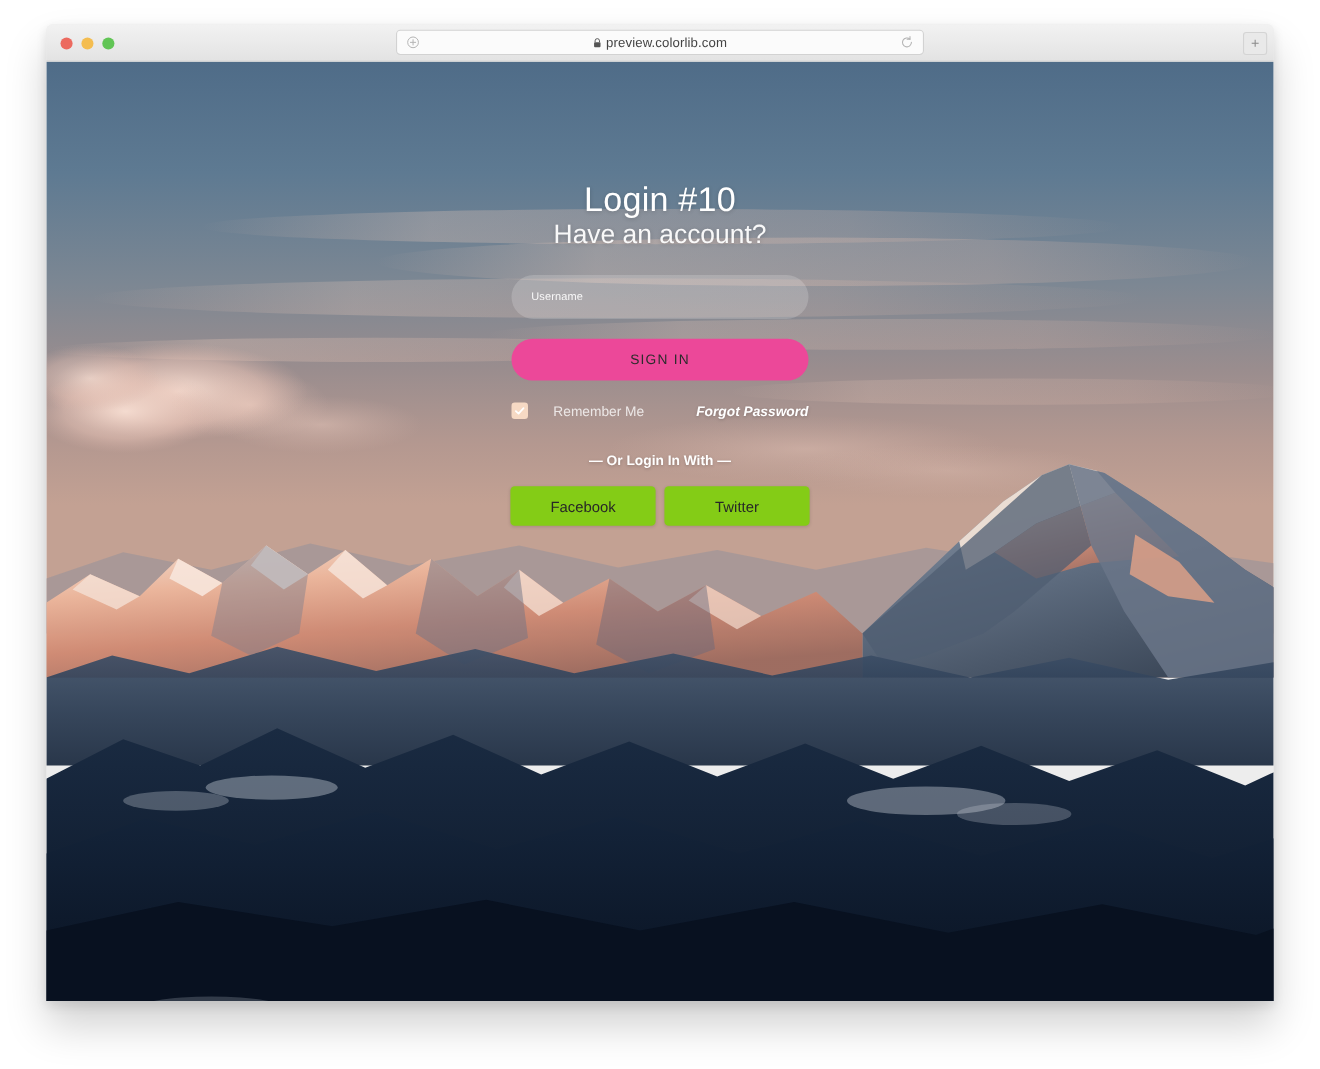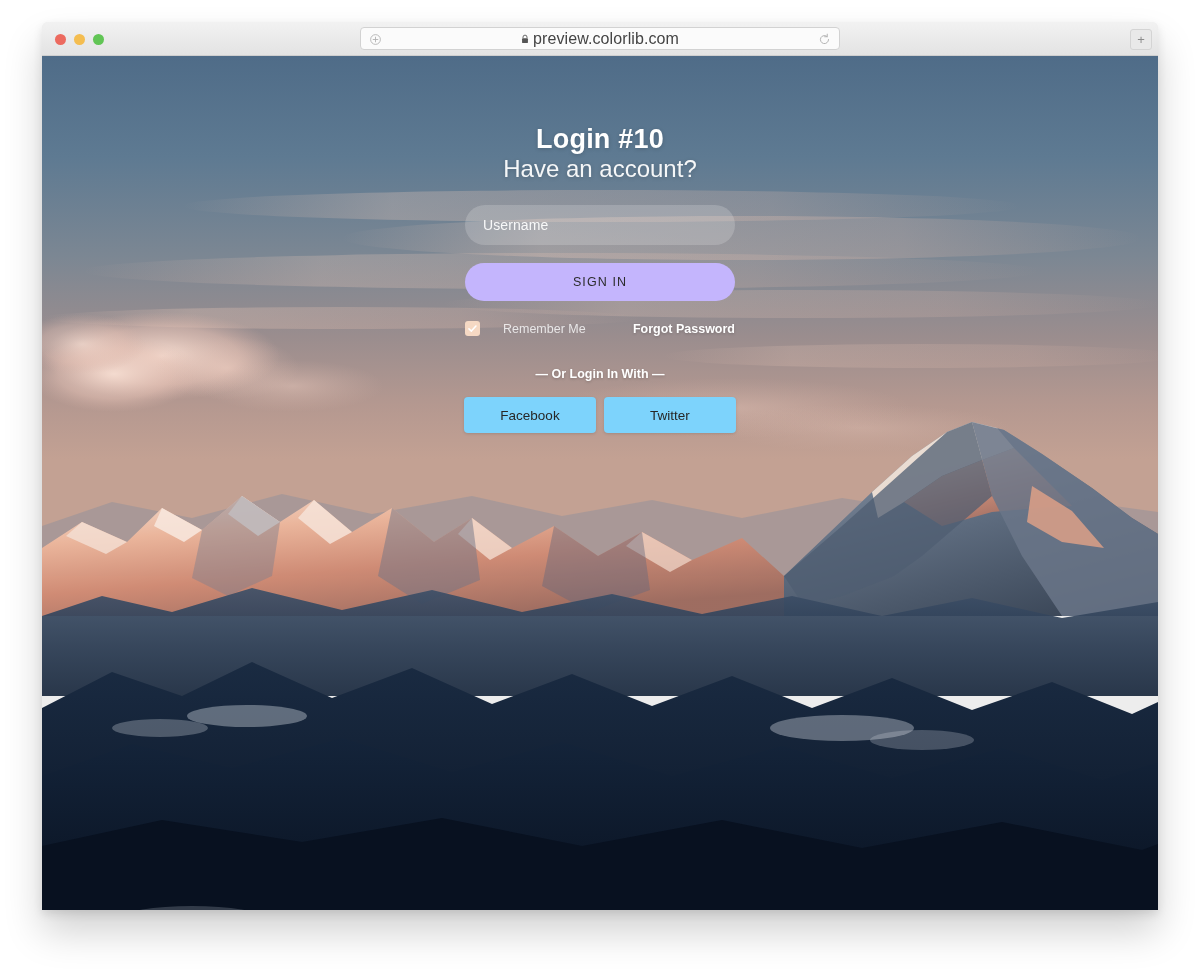--- a/index.html
+++ b/index.html
@@ -62,7 +62,7 @@
   #url-text {
     flex: 1;
     text-align: center;
-    font-size: 16px;
+    font-size: 12px;
     color: #444;
     letter-spacing: .1px;
     display: flex;

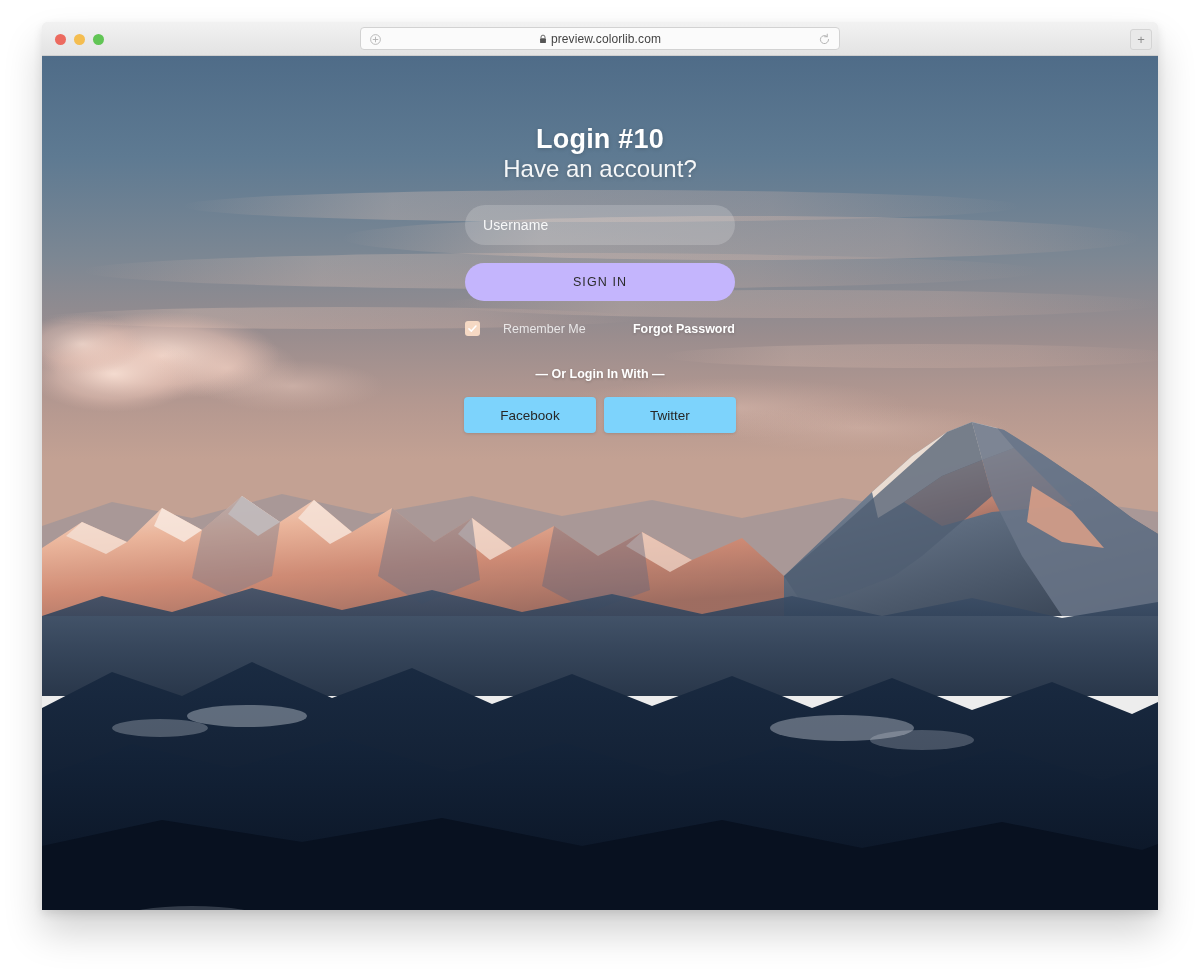--- a/index.html
+++ b/index.html
@@ -106,9 +106,9 @@
   }
 
   #page-title {
-    margin-top: 68px;
-    font-size: 27px;
-    font-weight: 700;
+    margin-top: 108px;
+    font-size: 31px;
+    font-weight: 400;
     letter-spacing: .2px;
     text-shadow: 0 1px 4px rgba(0,0,0,.18);
   }

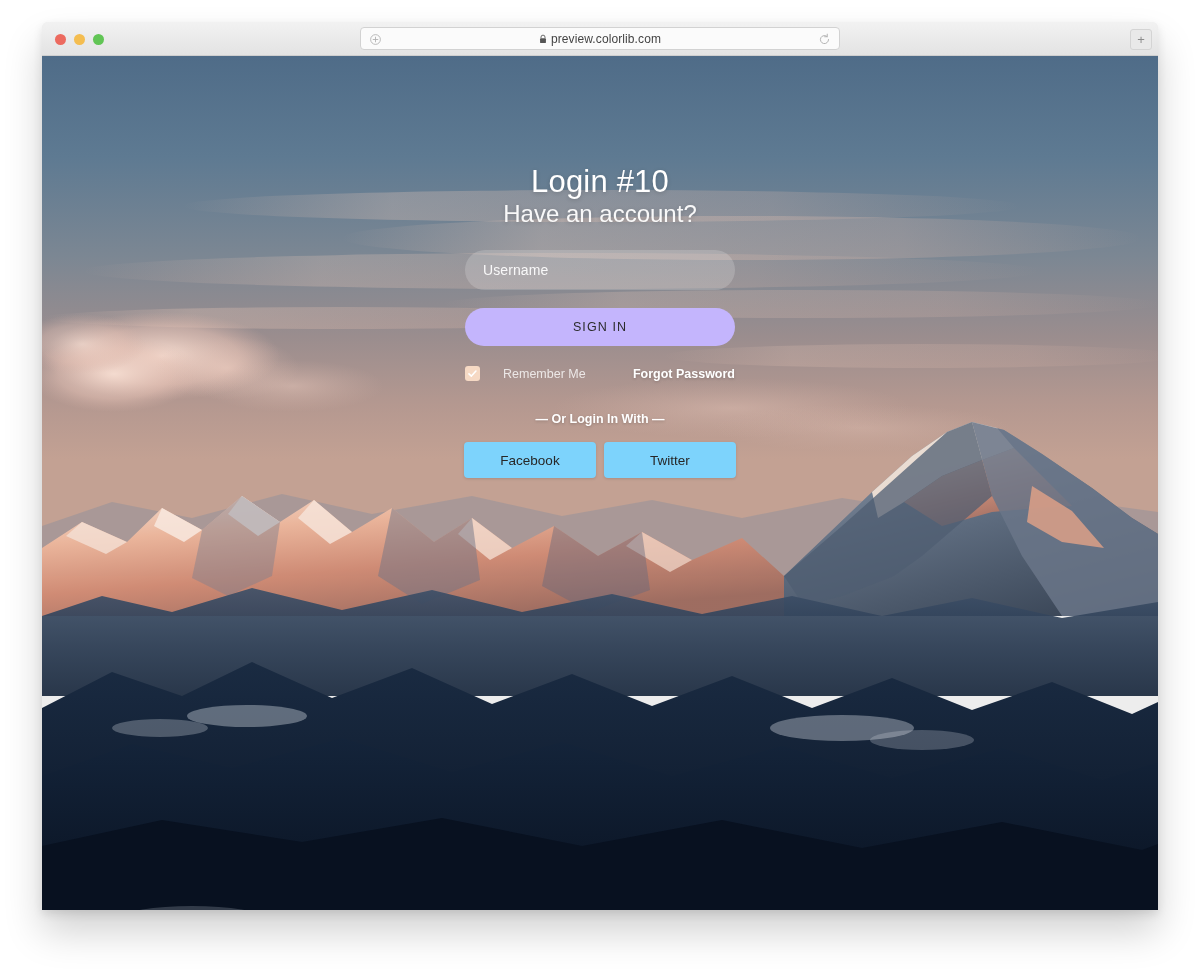--- a/index.html
+++ b/index.html
@@ -136,7 +136,7 @@
     background: rgba(255,255,255,0.18);
     color: #fff;
     font-family: "Liberation Sans", sans-serif;
-    font-size: 14px;
+    font-size: 10px;
     padding: 0 40px 0 18px;
     letter-spacing: .1px;
   }

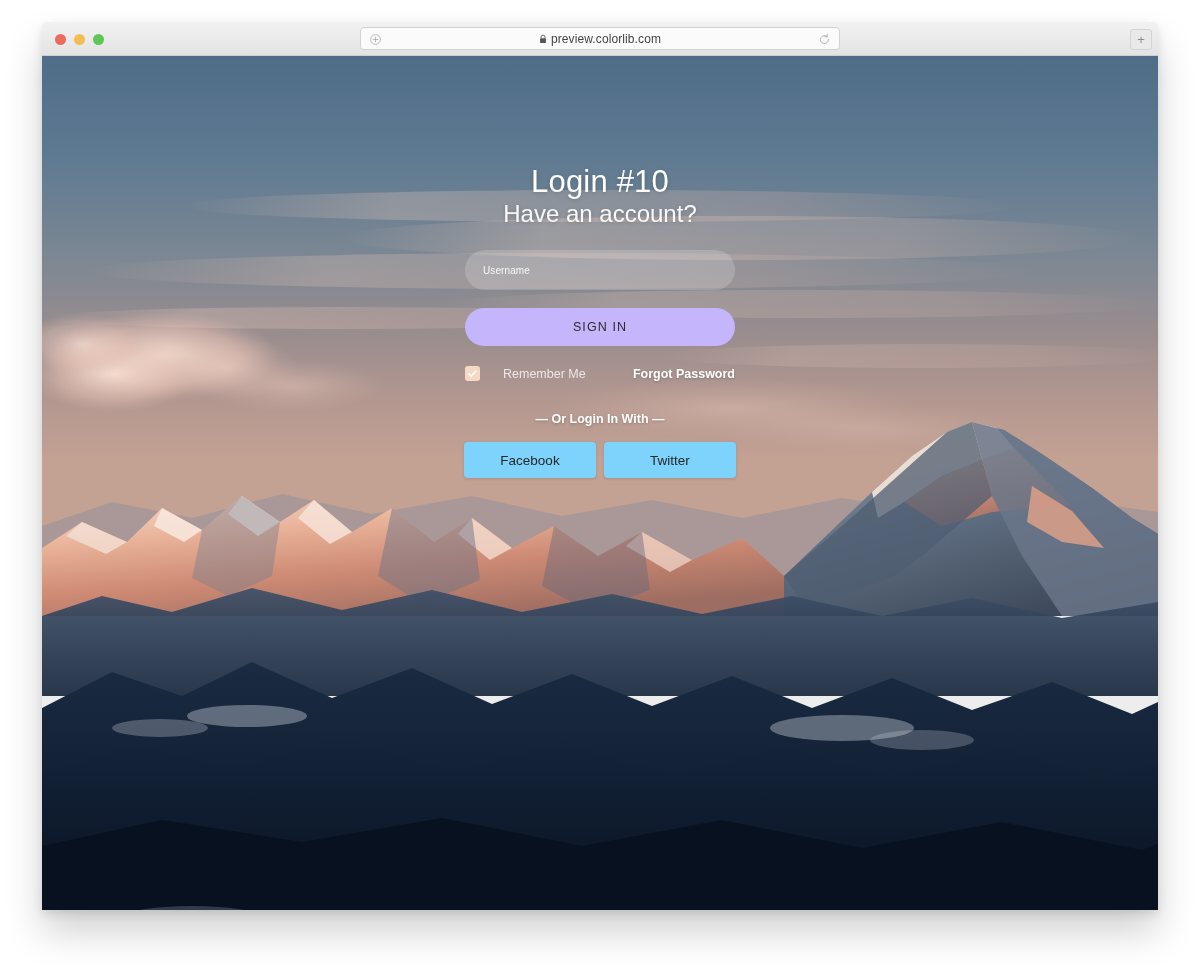--- a/index.html
+++ b/index.html
@@ -157,7 +157,7 @@
     margin-top: 8px;
     border: none;
     border-radius: 19px;
-    background: #c4b5fd;
+    background: #ec4899;
     color: #2c2c2c;
     font-family: "Liberation Sans", sans-serif;
     font-size: 12.5px;

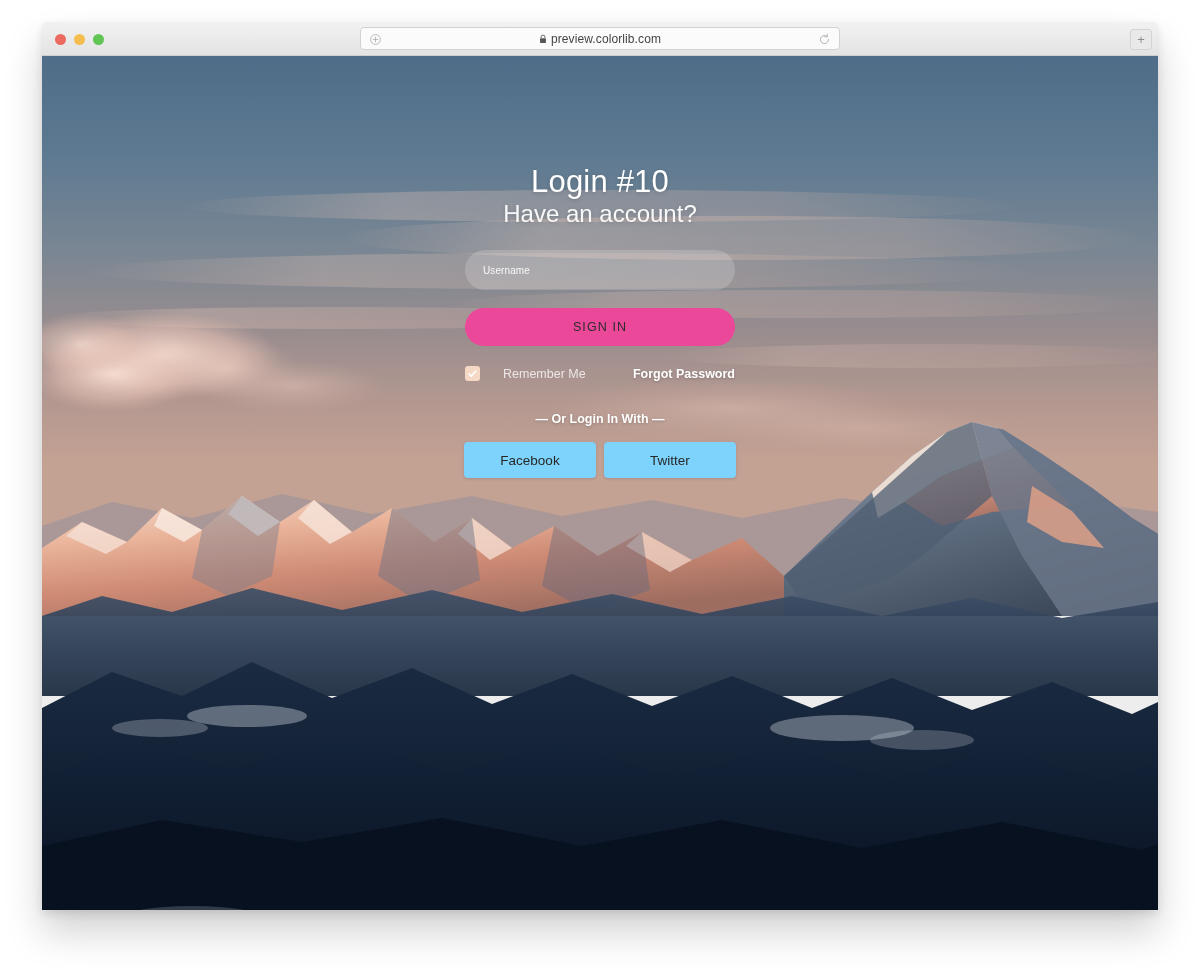--- a/index.html
+++ b/index.html
@@ -194,6 +194,7 @@
     color: #fff;
     text-decoration: none;
     text-shadow: 0 1px 3px rgba(0,0,0,.2);
+    font-style: italic;
   }
 
   #social-divider {

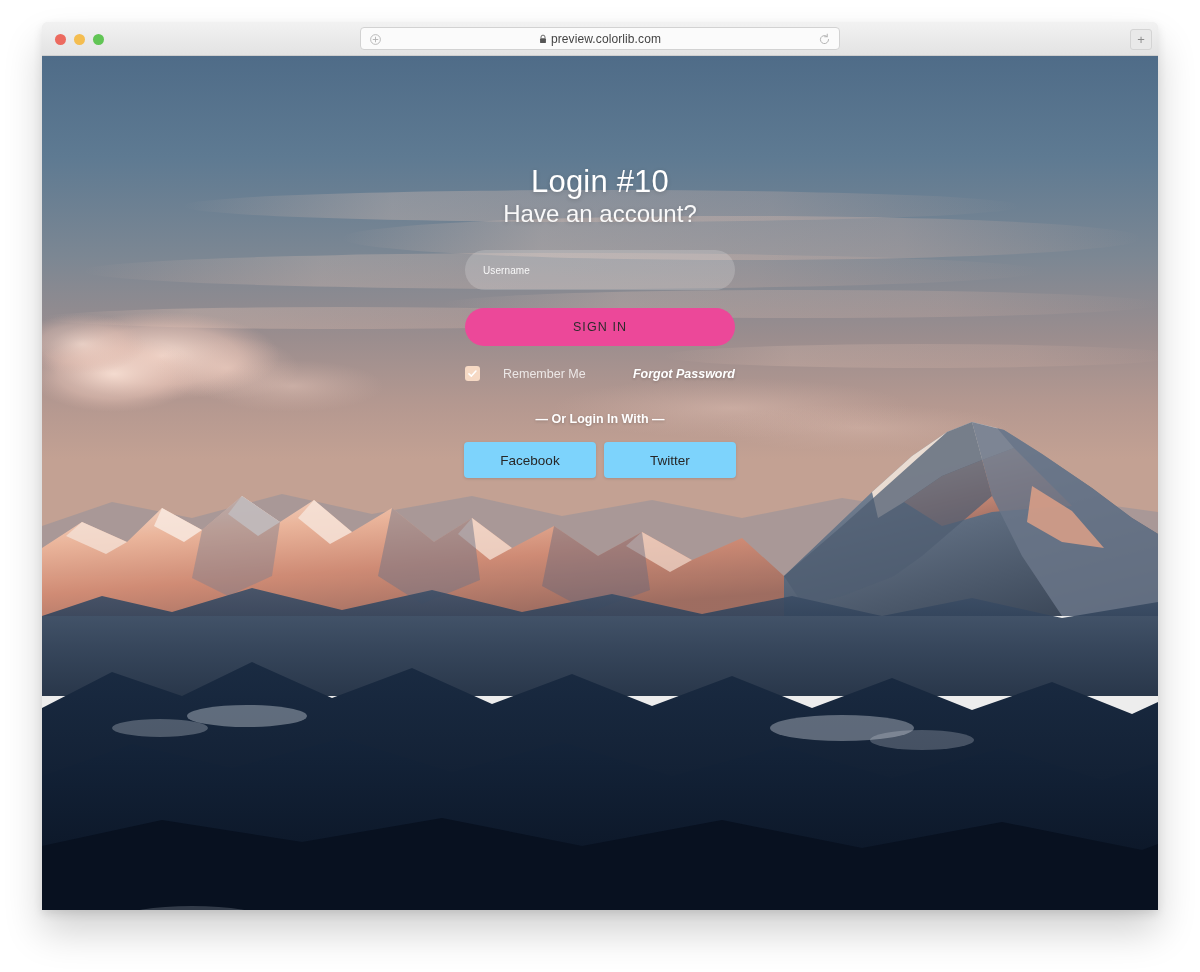--- a/index.html
+++ b/index.html
@@ -214,7 +214,7 @@
   .social-button {
     width: 132px;
     height: 36px;
-    background: #7dd3fc;
+    background: #84cc16;
     color: #272727;
     border: none;
     border-radius: 4px;

